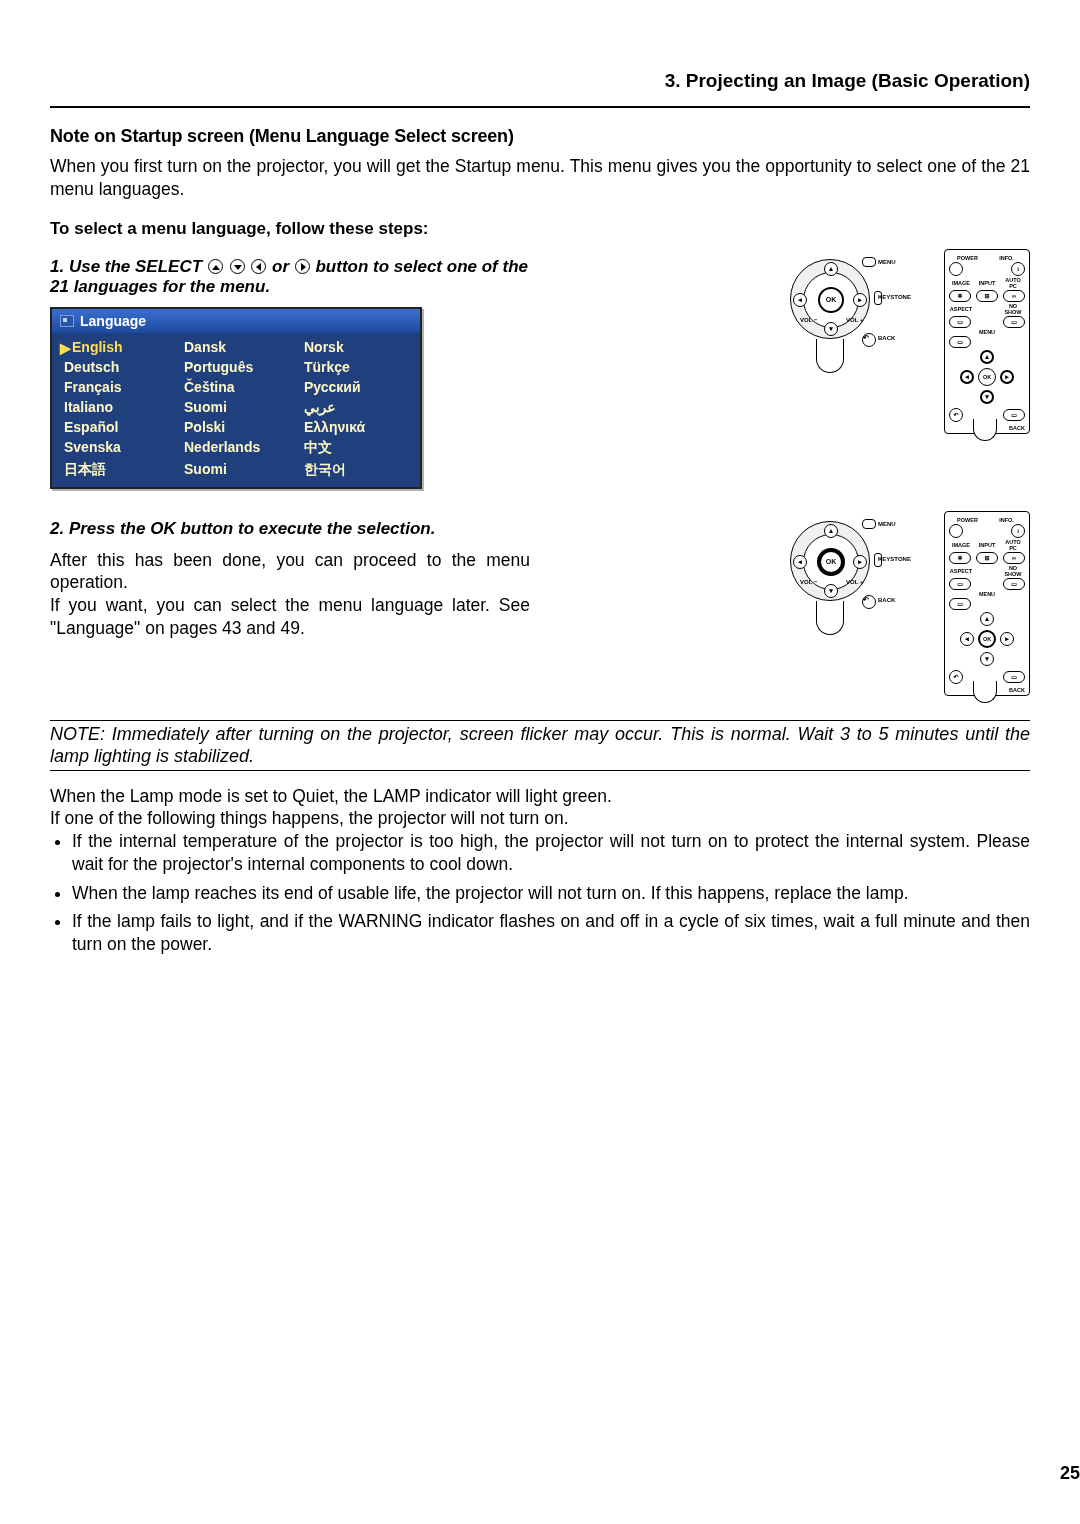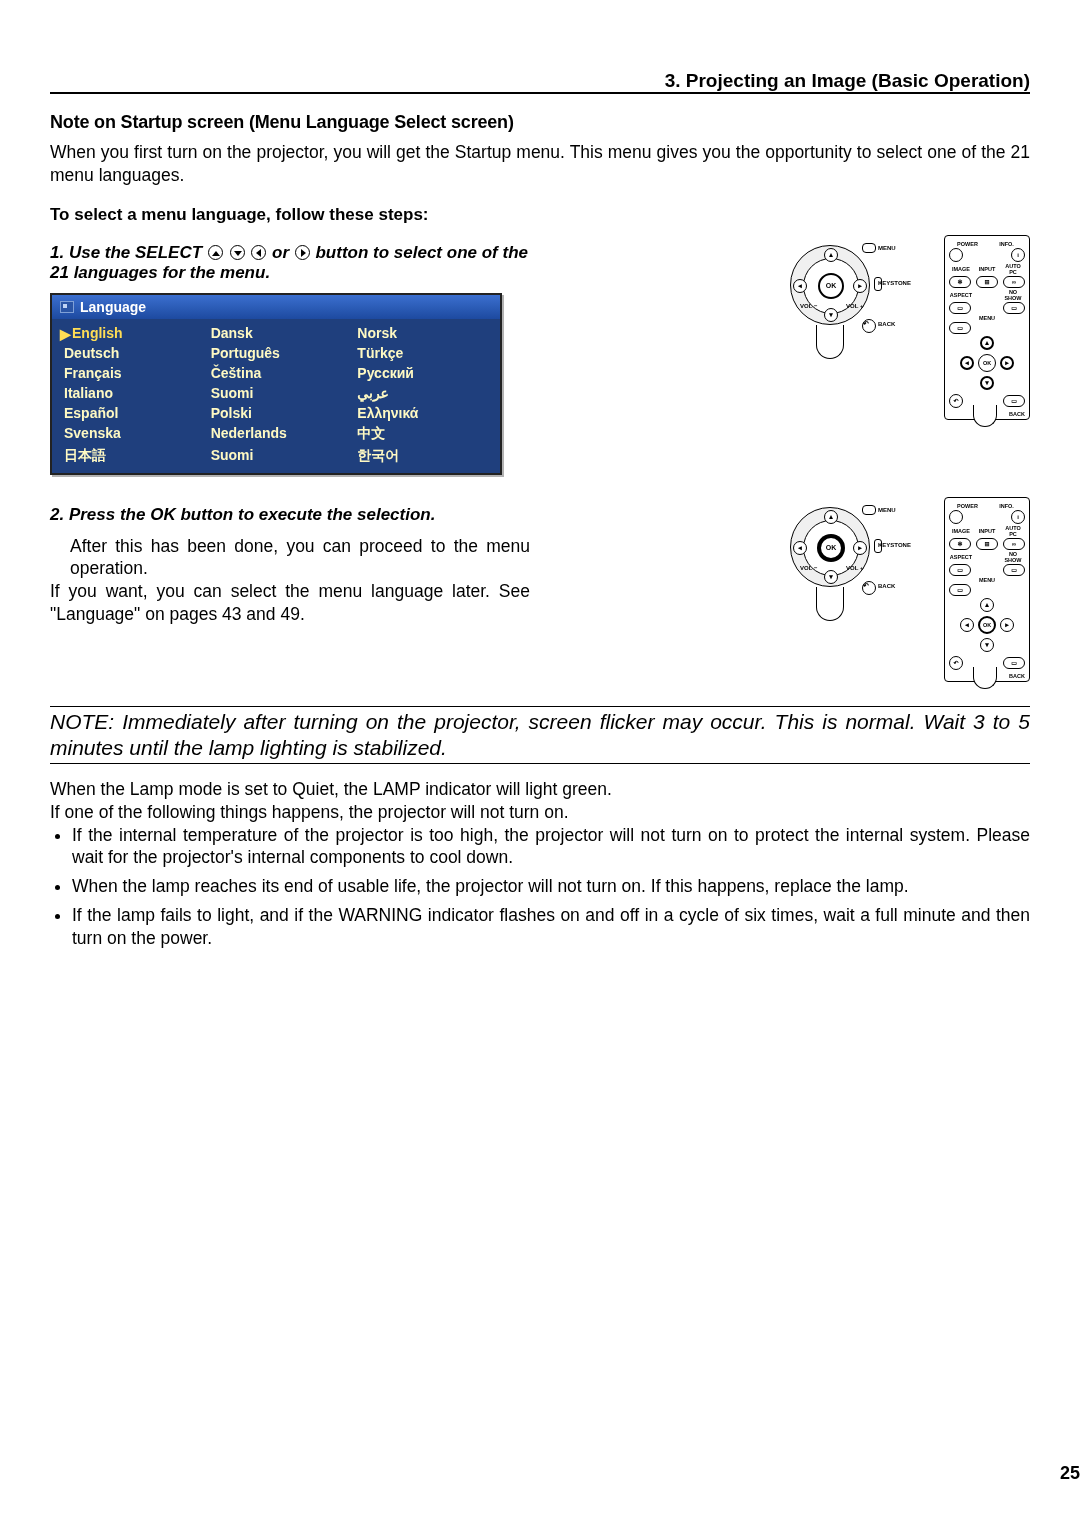--- a/index.html
+++ b/index.html
@@ -21,7 +21,7 @@
     font-weight: bold;
     font-size: 19px;
     border-bottom: 2px solid #000;
-    padding-bottom: 0;
+    padding-bottom: 14px;
     margin-bottom: 18px;
   }
   .subhead {

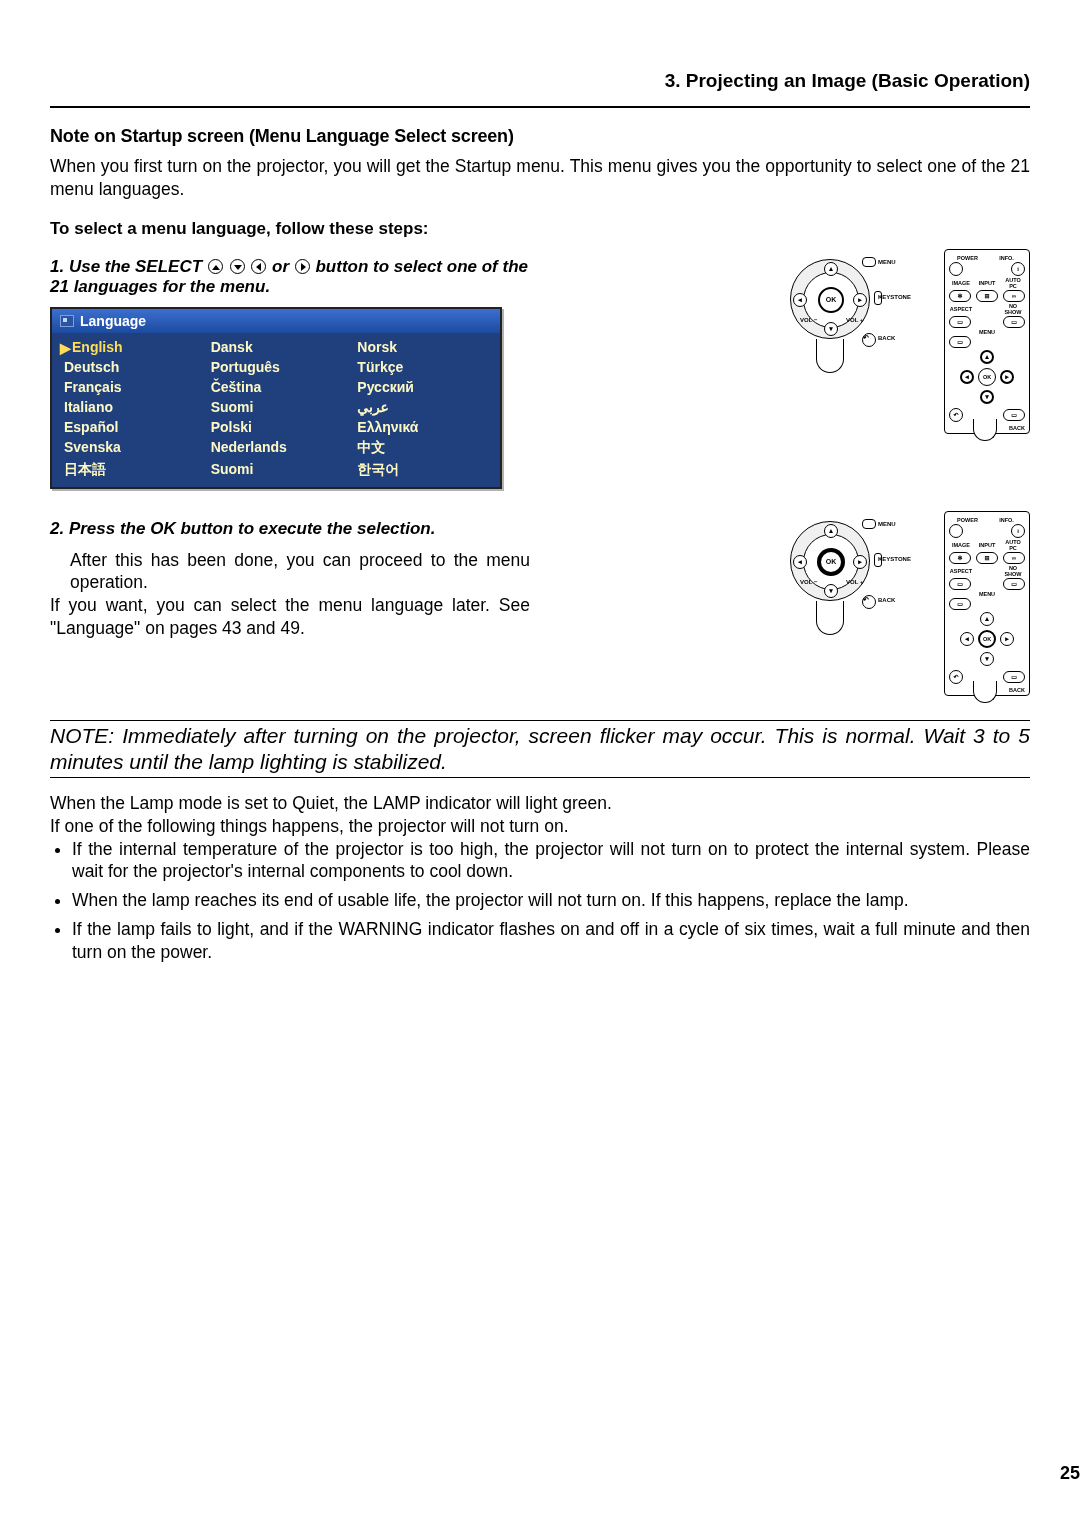--- a/index.html
+++ b/index.html
@@ -63,7 +63,7 @@
 
   
   .osd {
-    width: 452px;
+    width: 372px;
     border: 2px solid #222;
     font-size: 14px;
     color: #fff;

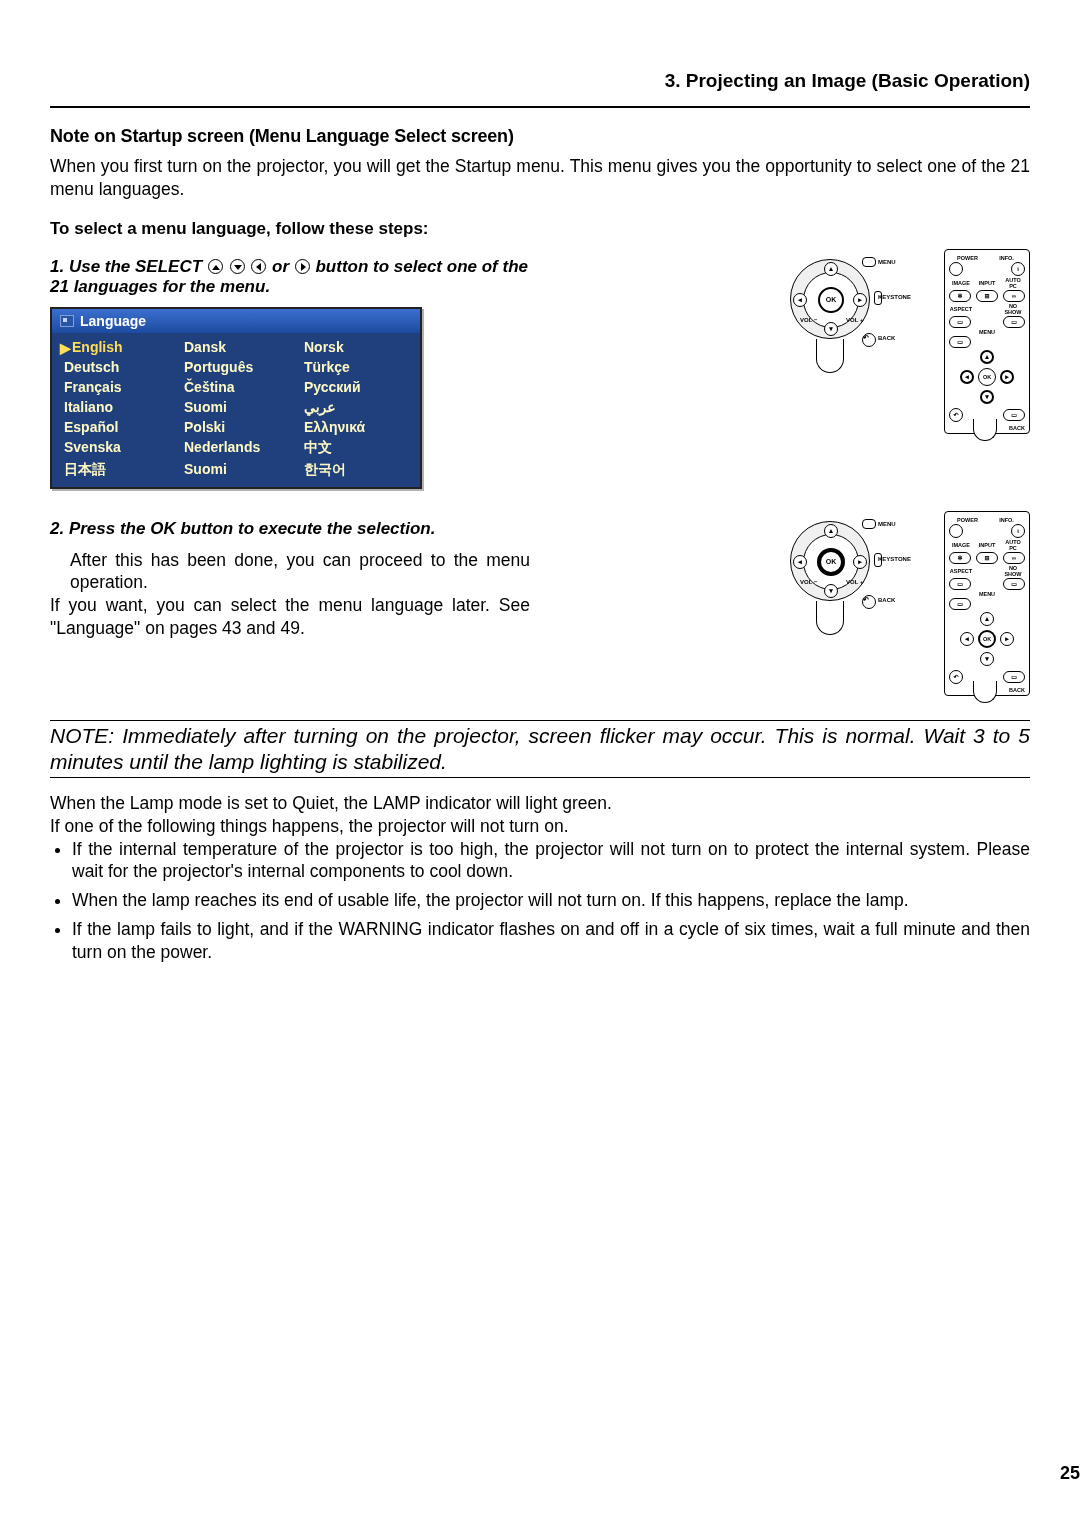--- a/index.html
+++ b/index.html
@@ -411,7 +411,7 @@
   <div class="row" style="margin-top:22px;">
     <div class="left-col" style="max-width:480px;">
       <div class="step">2.  Press the OK button to execute the selection.</div>
-      <div class="body-text" style="text-align:justify;margin-left:20px;">After this has been done, you can proceed to the menu operation.</div>
+      <div class="body-text" style="text-align:justify;">After this has been done, you can proceed to the menu operation.</div>
       <div class="body-text" style="text-align:justify;">
         <span>If you want, you can select the menu language later. See "Language" on pages </span><span class="link">43</span><span> and </span><span class="link">49</span><span>.</span>
       </div>

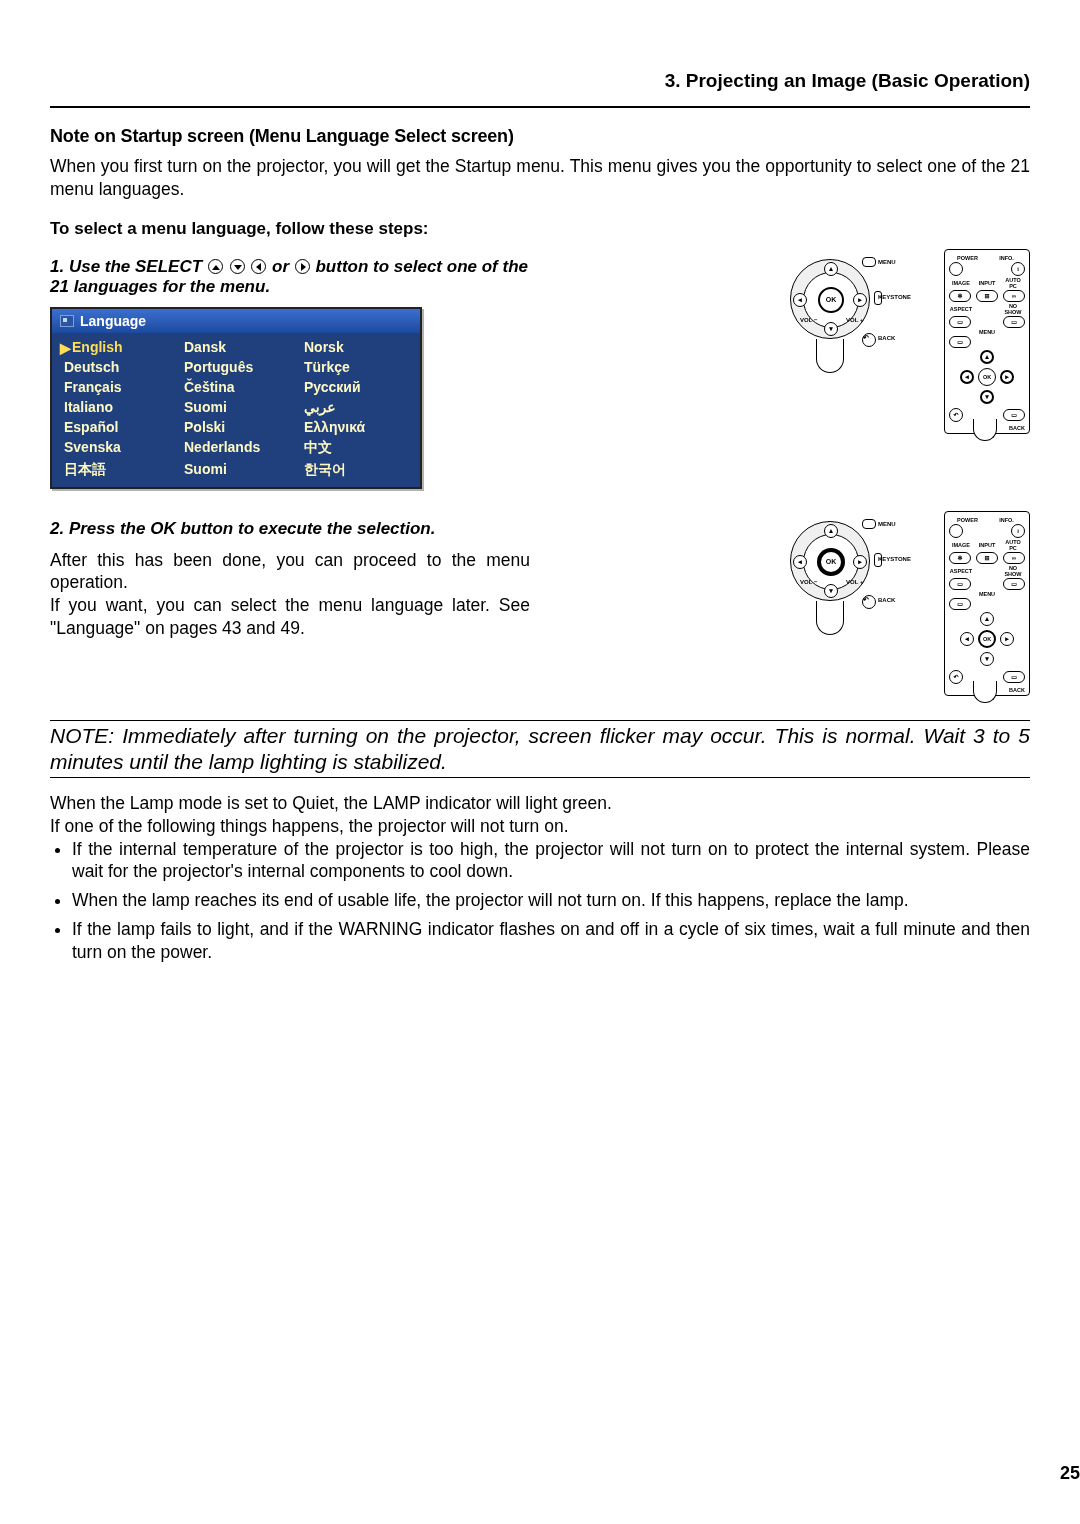--- a/index.html
+++ b/index.html
@@ -239,7 +239,7 @@
     border-top: 1.5px solid #000;
     border-bottom: 1.5px solid #000;
     font-style: italic;
-    font-size: 21px;
+    font-size: 18px;
     padding: 2px 0;
     margin: 24px 0 14px 0;
     line-height:1.25;

